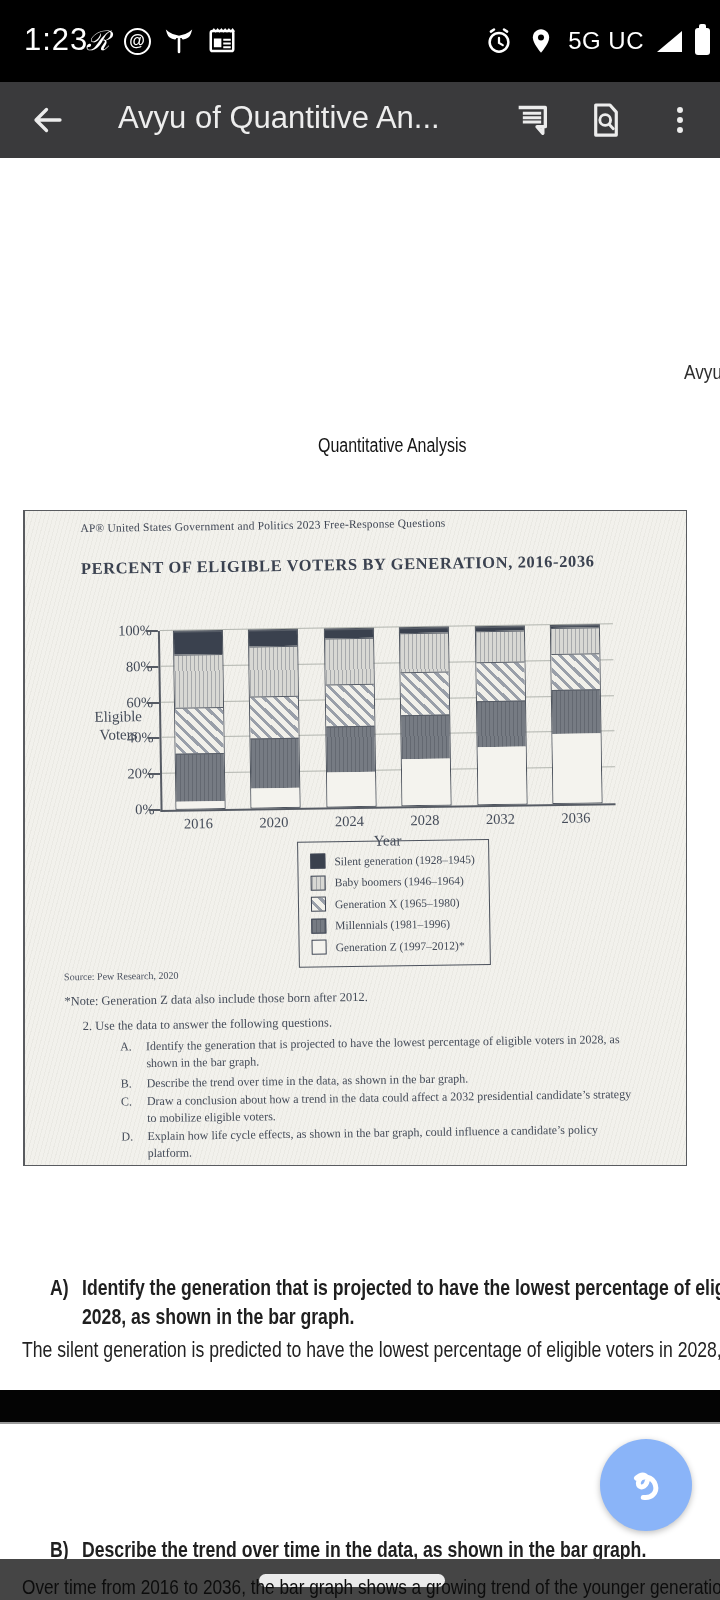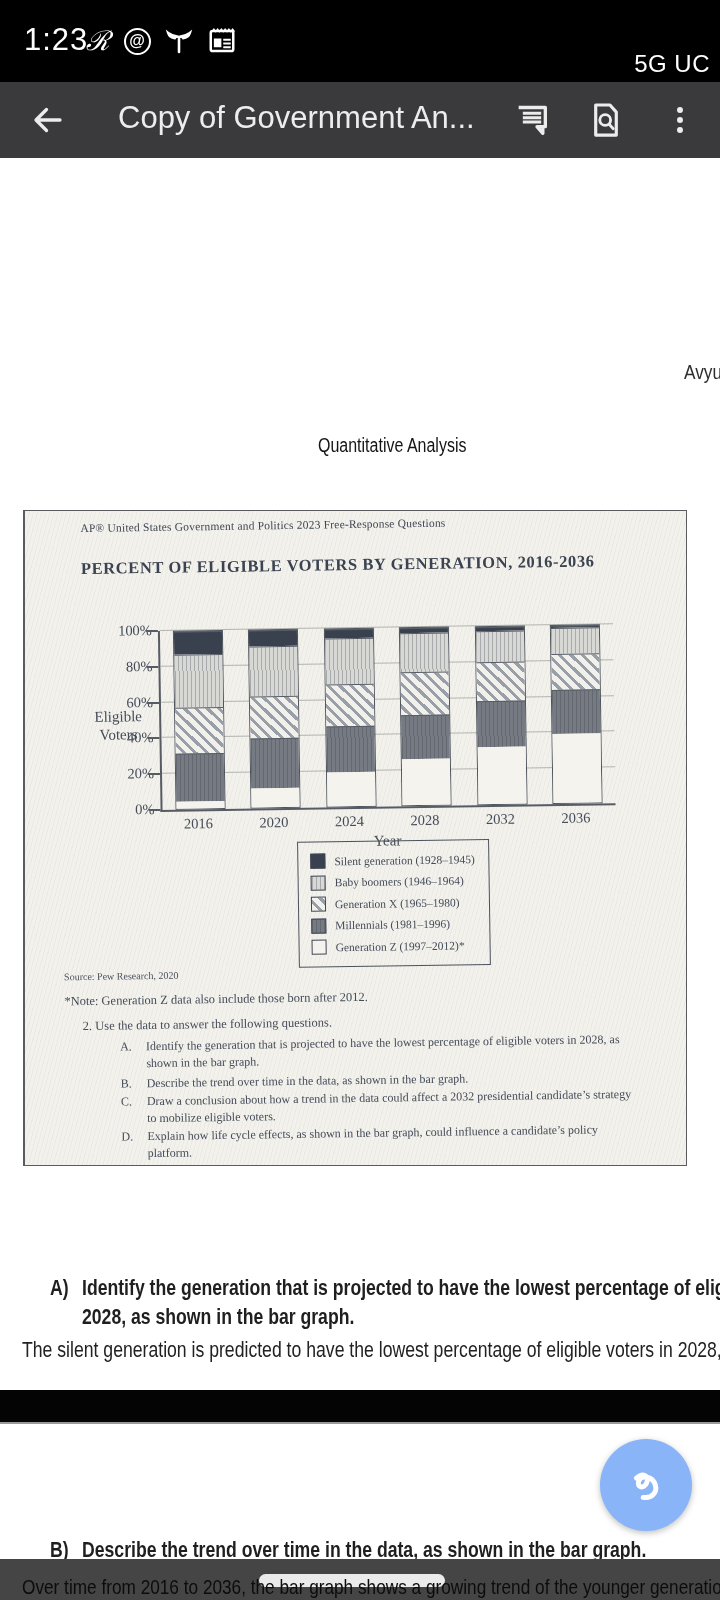--- a/index.html
+++ b/index.html
@@ -10,7 +10,7 @@
   .status-bar{position:absolute;left:0;top:0;width:720px;height:102px;background:#000;color:#fff;}
   .sb-time{position:absolute;left:24px;top:22px;font-size:31px;letter-spacing:1px;}
   .sb-left{position:absolute;left:86px;top:24px;display:flex;gap:14px;align-items:center;height:34px;}
-  .sb-right{position:absolute;right:10px;top:24px;display:flex;gap:13px;align-items:center;height:34px;flex-direction:column;}
+  .sb-right{position:absolute;right:10px;top:24px;display:flex;gap:13px;align-items:center;height:34px;}
   .sb-script-r{font-family:"DejaVu Serif",serif;font-style:italic;font-size:27px;line-height:30px;}
   .sb-at{width:27px;height:27px;border:2.2px solid #fff;border-radius:50%;display:flex;
          align-items:center;justify-content:center;font-size:16px;font-weight:bold;box-sizing:border-box;}

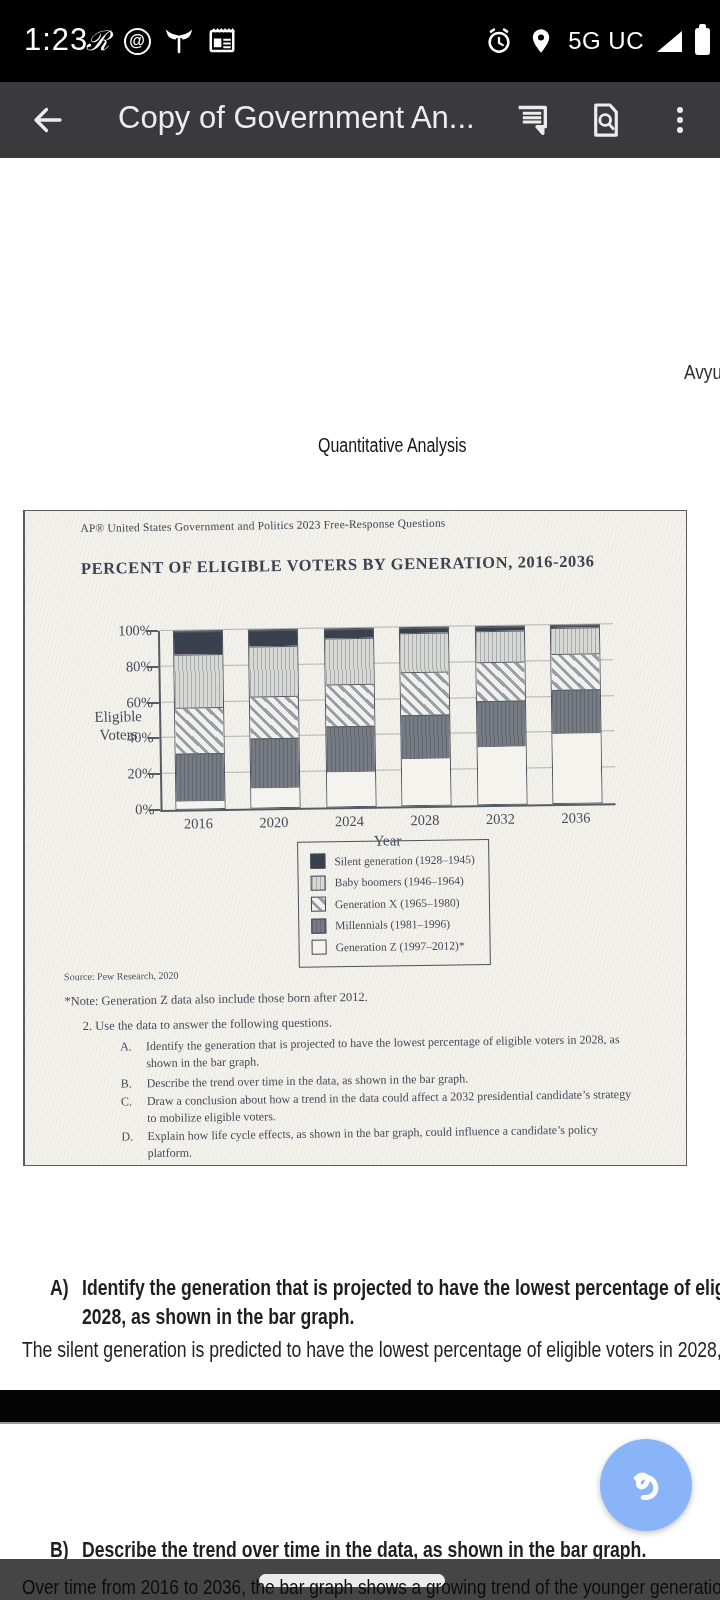--- a/index.html
+++ b/index.html
@@ -151,7 +151,7 @@
         <path d="M20 12H5M11 5l-7 7 7 7" stroke="#ececec" stroke-width="2.2" fill="none" stroke-linecap="round" stroke-linejoin="round"></path>
       </svg>
     </div>
-    <div class="ab-title">Copy of Government An...</div>
+    <div class="ab-title">Avyu of Quantitive An...</div>
     <div class="ab-icons">
       <div class="ab-btn">
         <svg width="40" height="40" viewBox="0 0 24 24">

